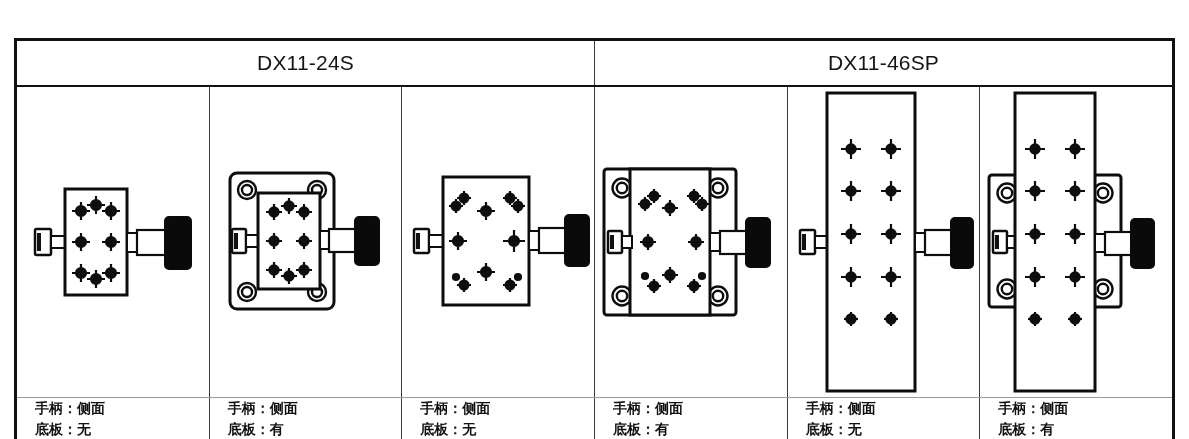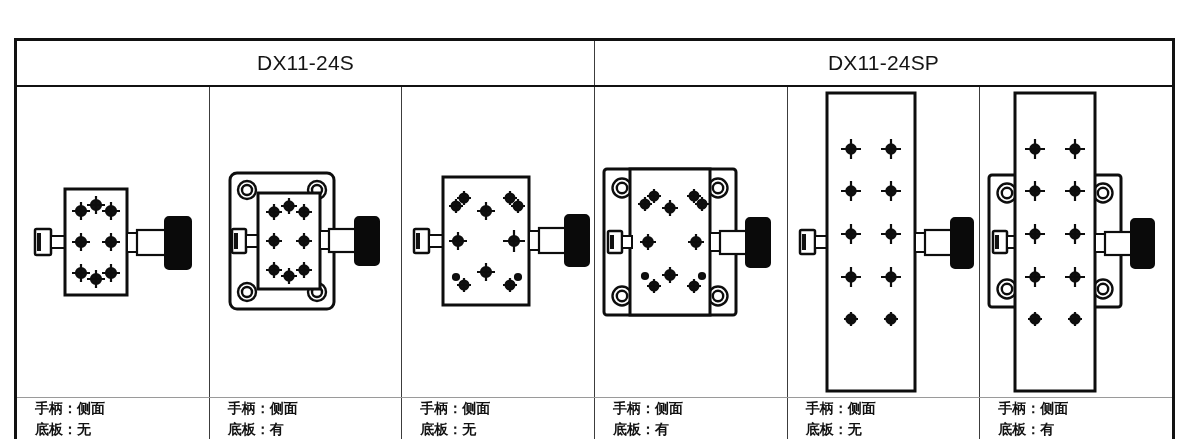--- a/index.html
+++ b/index.html
@@ -108,9 +108,6 @@
     <div class="cell">
       <span class="model-name">DX11-24S</span>
     </div>
-    <div class="cell">
-      <span class="model-name">DX11-24SP</span>
-    </div>
   </div>
 
   <div class="table-row row-figures">

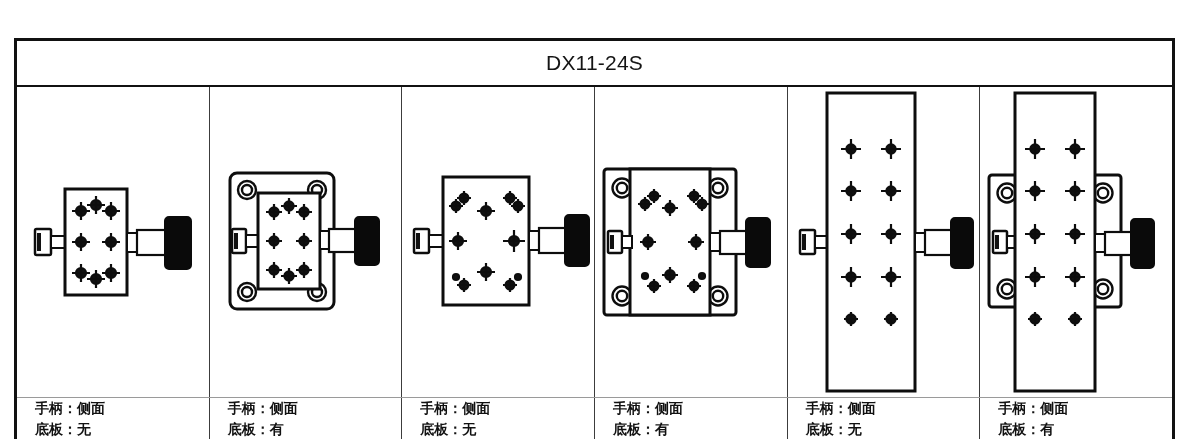--- a/index.html
+++ b/index.html
@@ -108,6 +108,9 @@
     <div class="cell">
       <span class="model-name">DX11-24S</span>
     </div>
+    <div class="cell">
+      <span class="model-name">DX11-46SP</span>
+    </div>
   </div>
 
   <div class="table-row row-figures">

